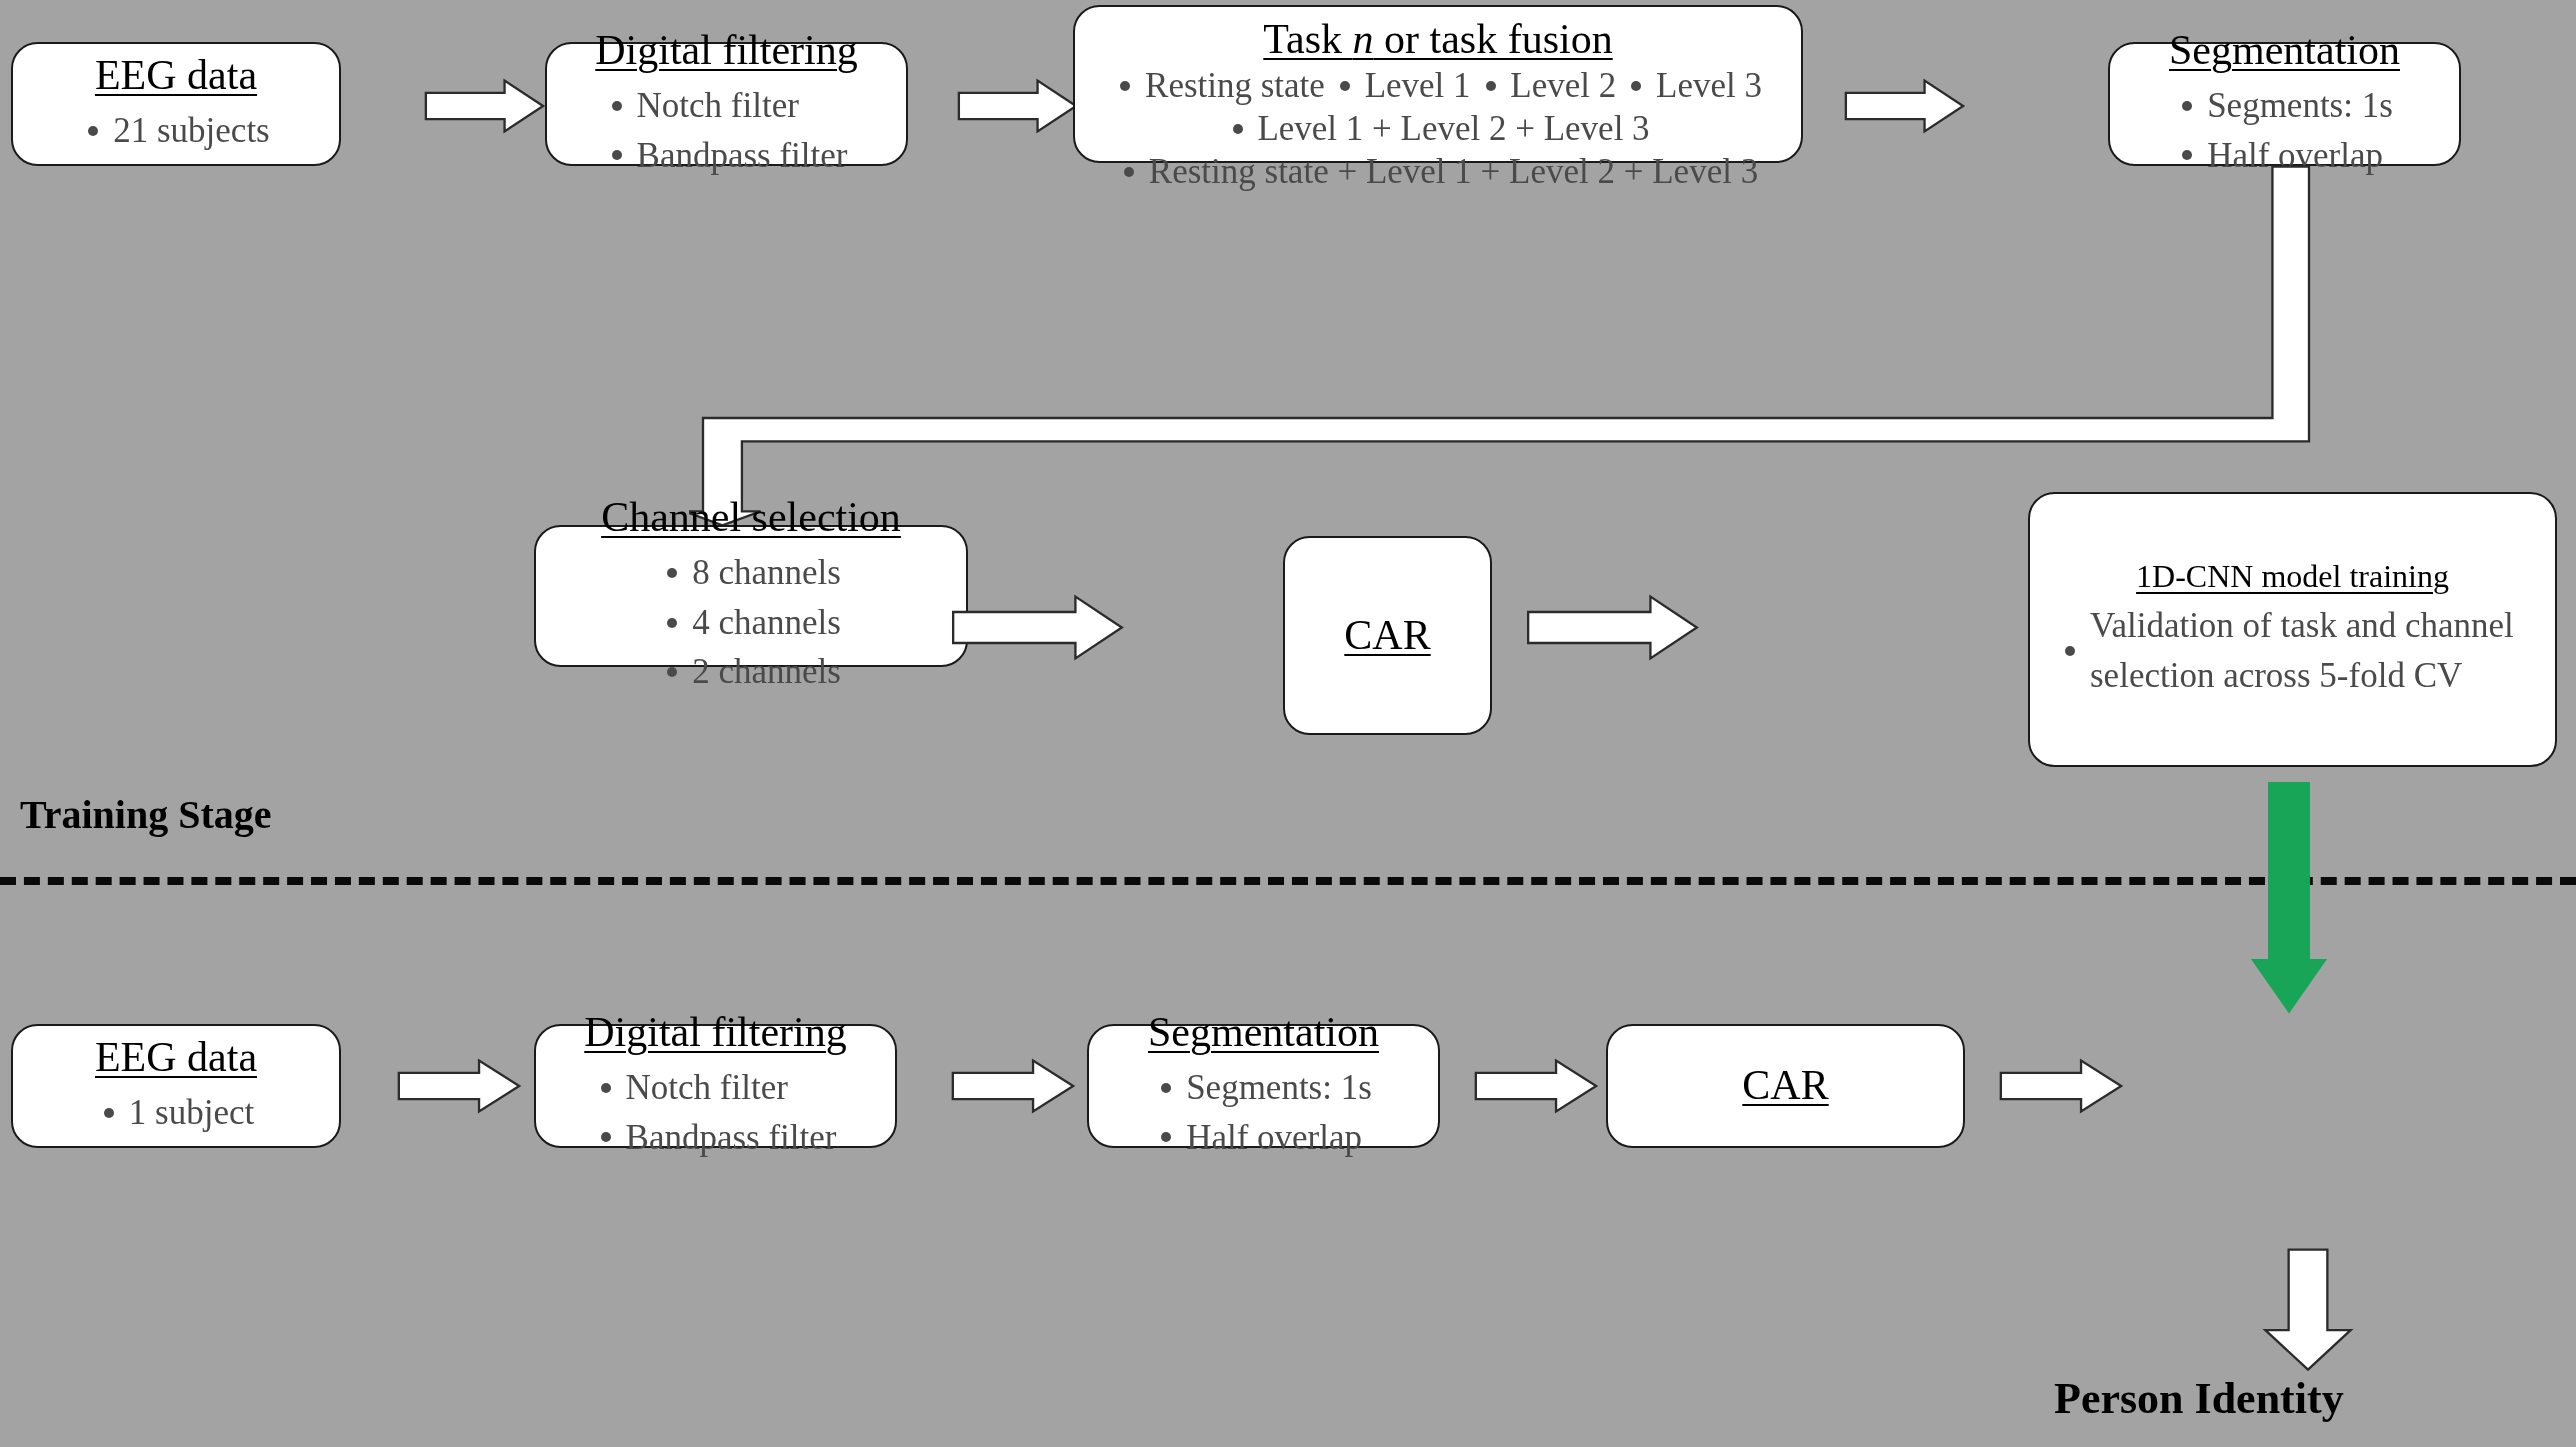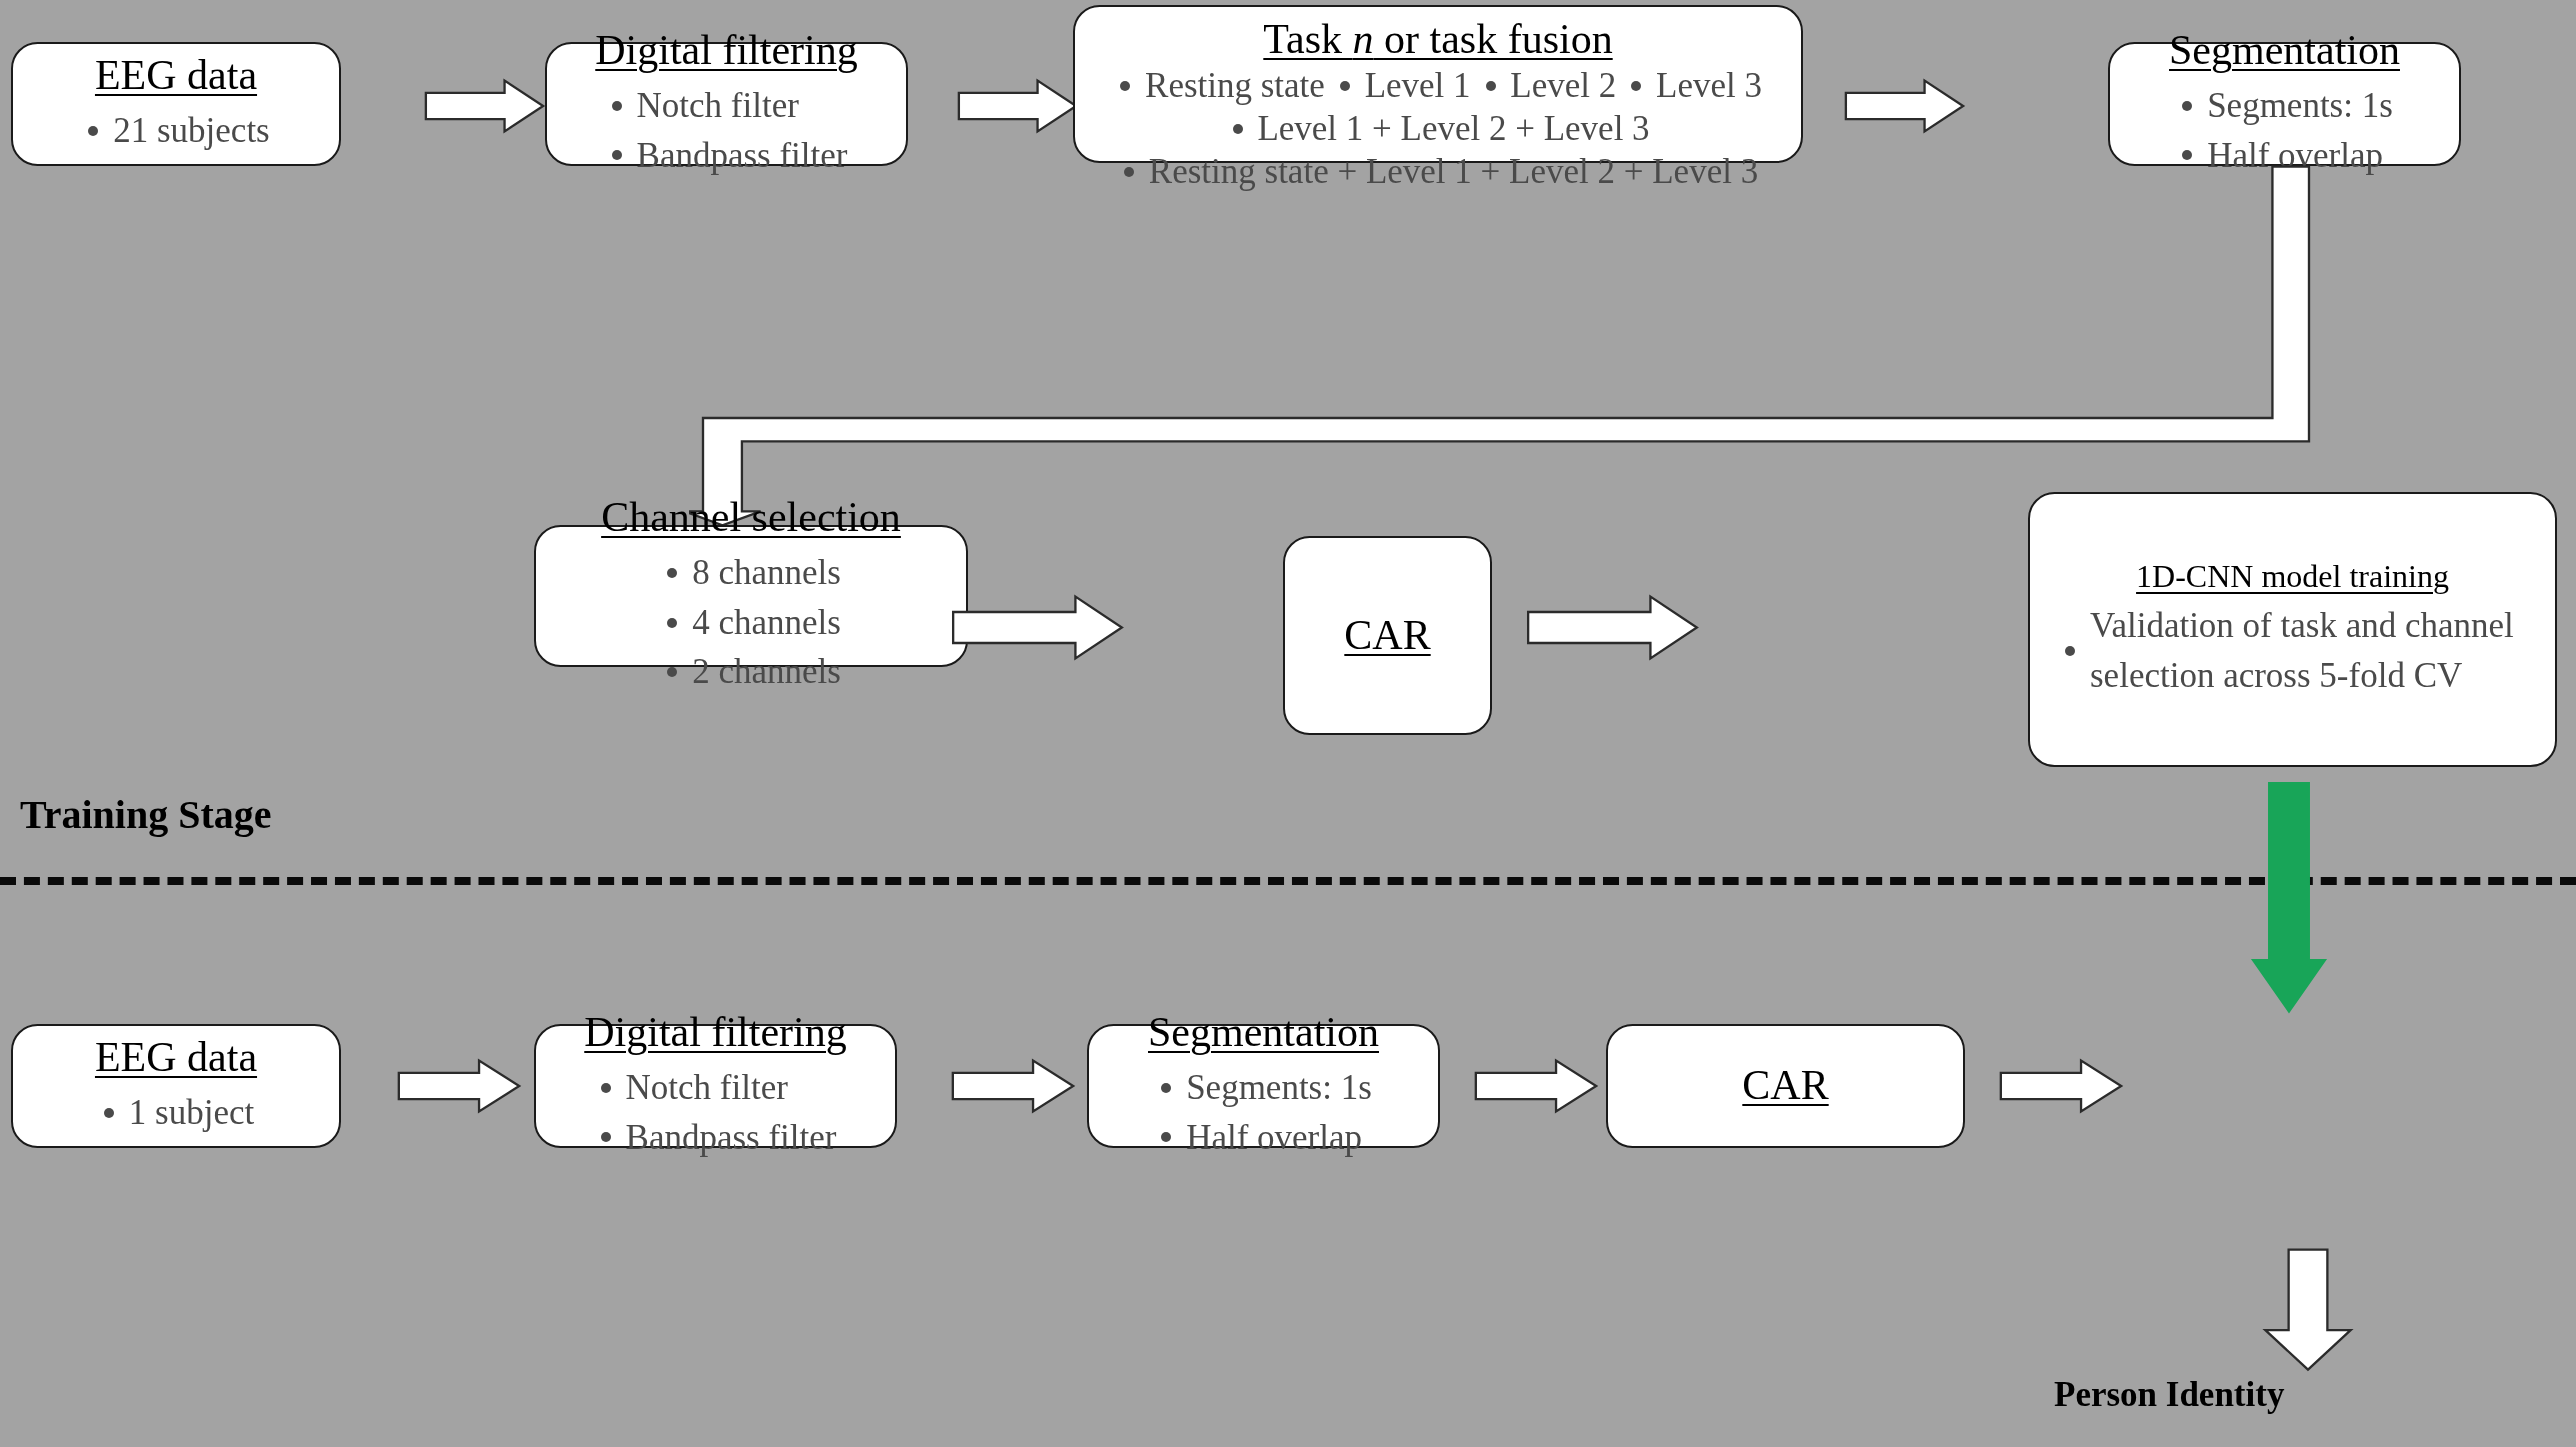--- a/index.html
+++ b/index.html
@@ -103,7 +103,7 @@
     position: absolute;
     color: #000000;
     font-weight: bold;
-    font-size: 35px;
+    font-size: 44px;
     white-space: nowrap;
     line-height: 1;
   }

